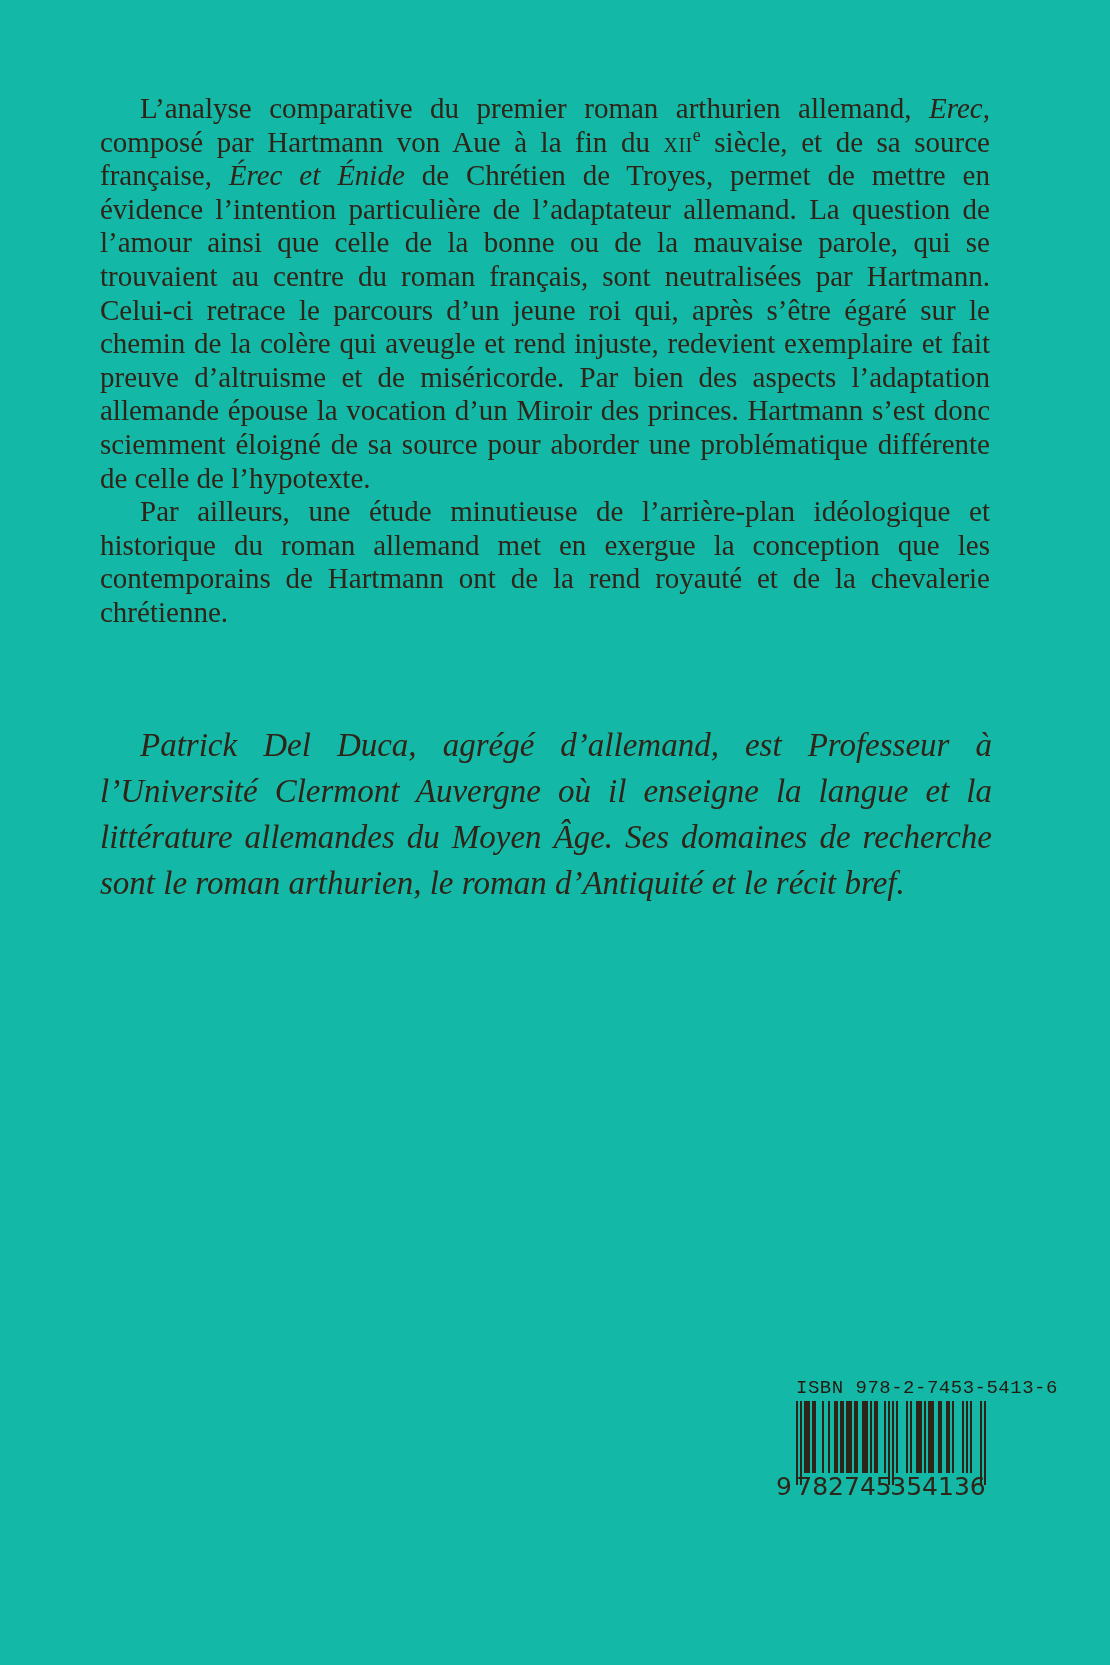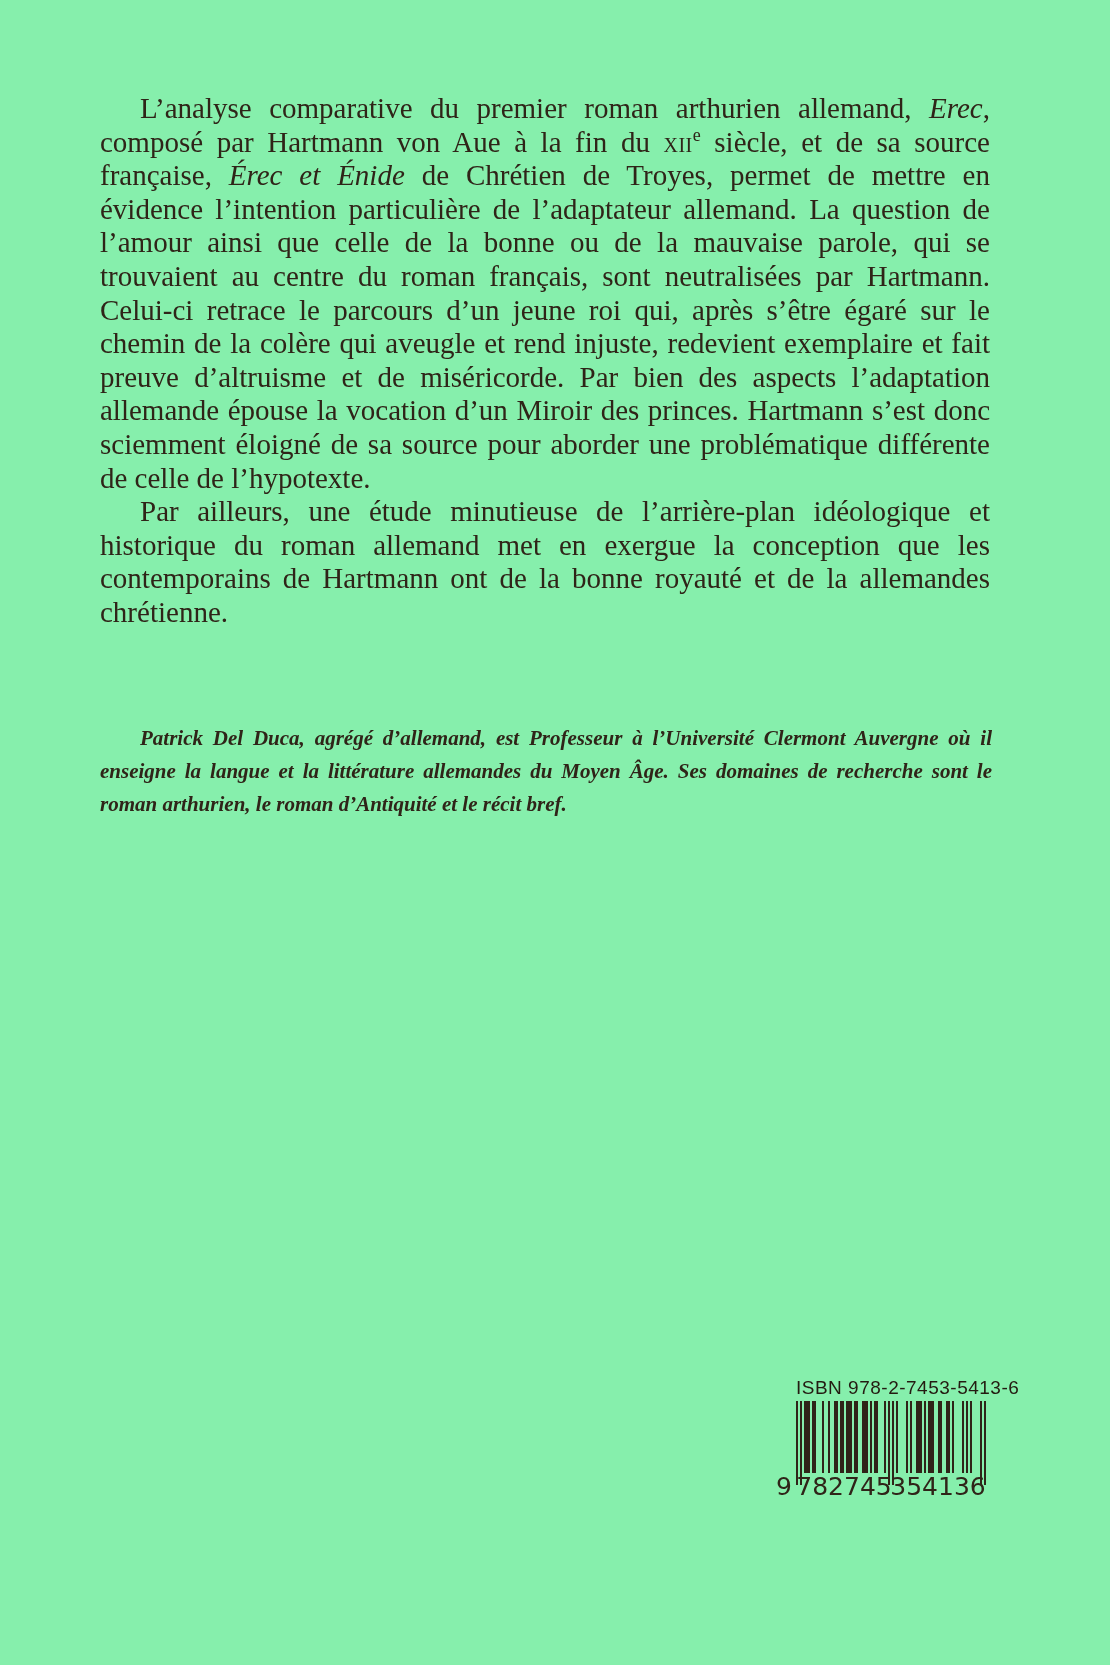--- a/index.html
+++ b/index.html
@@ -8,7 +8,7 @@
     width: 1110px;
     height: 1665px;
     margin: 0 auto;
-    background: #86efac;
+    background: #14b8a6;
     font-family: "Liberation Serif", "DejaVu Serif", serif;
     color: #2f2418;
     overflow: hidden;

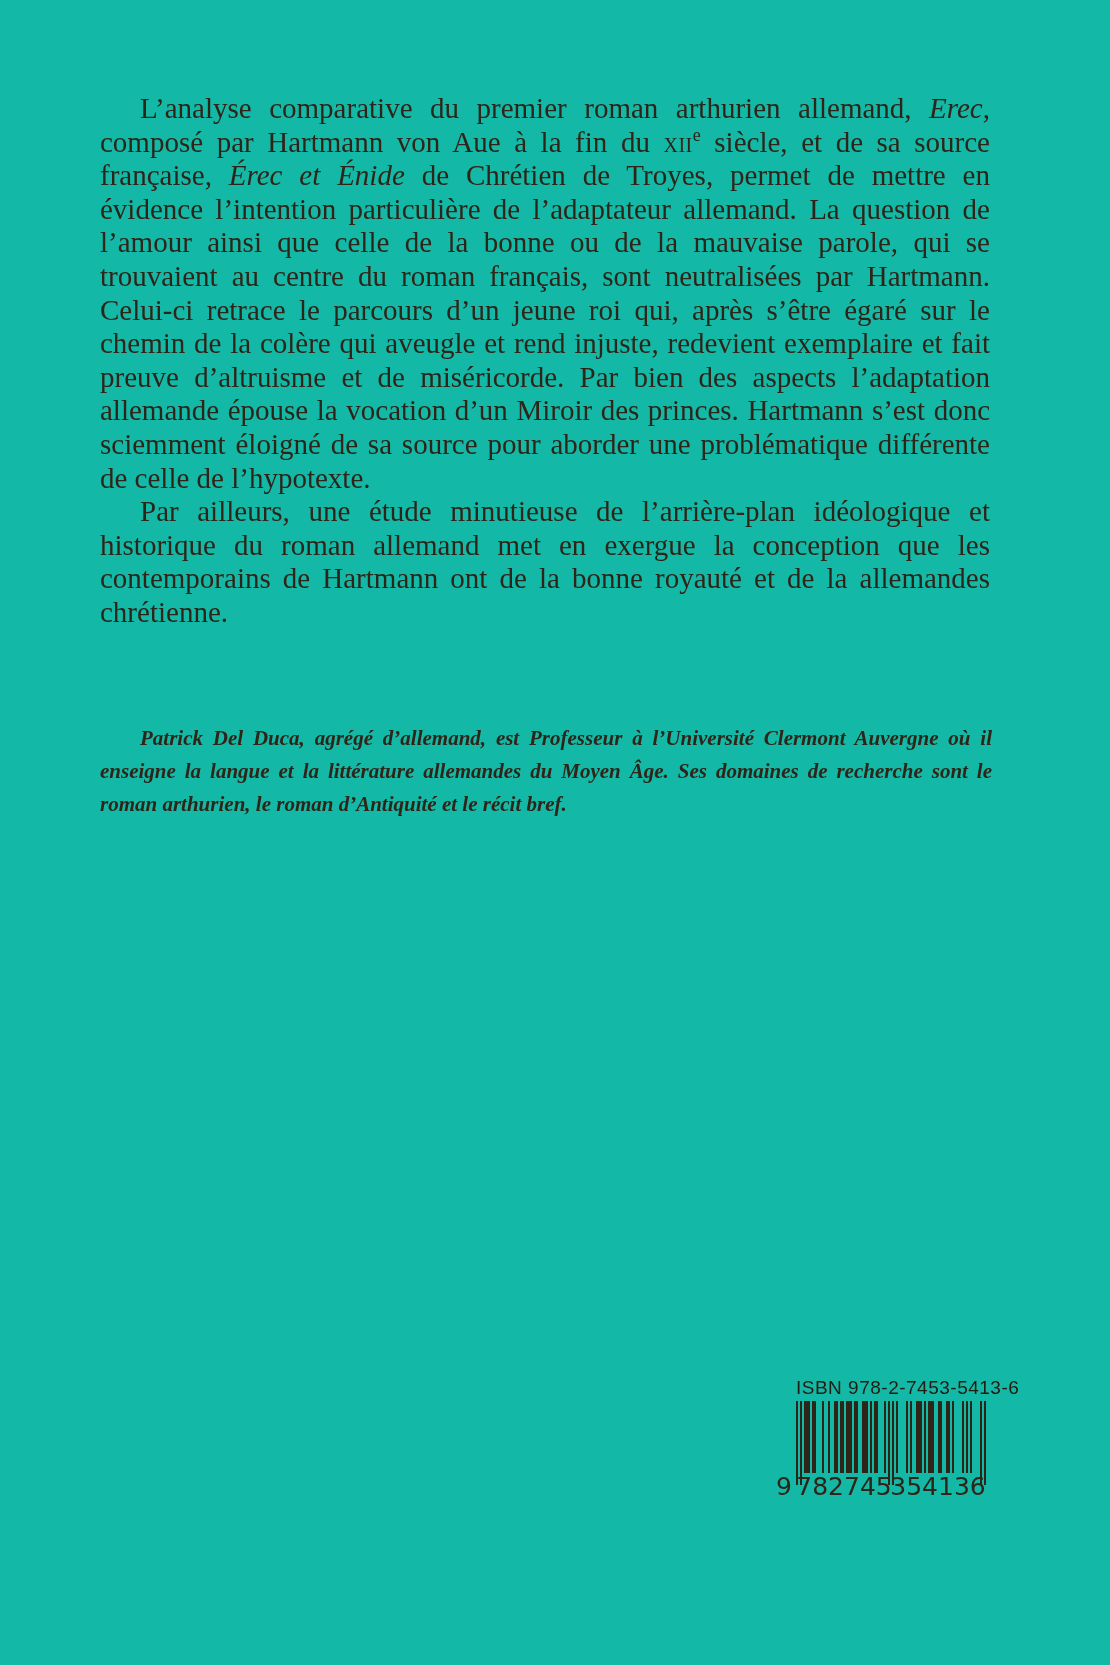--- a/index.html
+++ b/index.html
@@ -75,7 +75,7 @@
 
   <div class="synopsis">
     <p><span>L’analyse comparative du premier roman arthurien allemand, </span><span class="it">Erec</span><span>, composé par Hartmann von Aue à la fin du </span><span class="sc">xii</span><sup>e</sup><span> siècle, et de sa source française, </span><span class="it">Érec et Énide</span><span> de Chrétien de Troyes, permet de mettre en évidence l’intention particulière de l’adaptateur allemand. La question de l’amour ainsi que celle de la bonne ou de la mauvaise parole, qui se trouvaient au centre du roman français, sont neutralisées par Hartmann. Celui-ci retrace le parcours d’un jeune roi qui, après s’être égaré sur le chemin de la colère qui aveugle et rend injuste, redevient exemplaire et fait preuve d’altruisme et de miséricorde. Par bien des aspects l’adaptation allemande épouse la vocation d’un Miroir des princes. Hartmann s’est donc sciemment éloigné de sa source pour aborder une problématique différente de celle de l’hypotexte.</span></p>
-    <p><span>Par ailleurs, une étude minutieuse de l’arrière-plan idéologique et historique du roman allemand met en exergue la conception que les contemporains de Hartmann ont de la bonne royauté et de la allemandes chrétienne.</span></p>
+    <p><span>Par ailleurs, une étude minutieuse de l’arrière-plan idéologique et historique du roman allemand met en exergue la conception que les contemporains de Hartmann ont de la rend royauté et de la chevalerie chrétienne.</span></p>
   </div>
 
   <p class="bio"><span class="it">Patrick Del Duca, agrégé d’allemand, est Professeur à l’Université Clermont Auvergne où il enseigne la langue et la littérature allemandes du Moyen Âge. Ses domaines de recherche sont le roman arthurien, le roman d’Antiquité et le récit bref.</span></p>

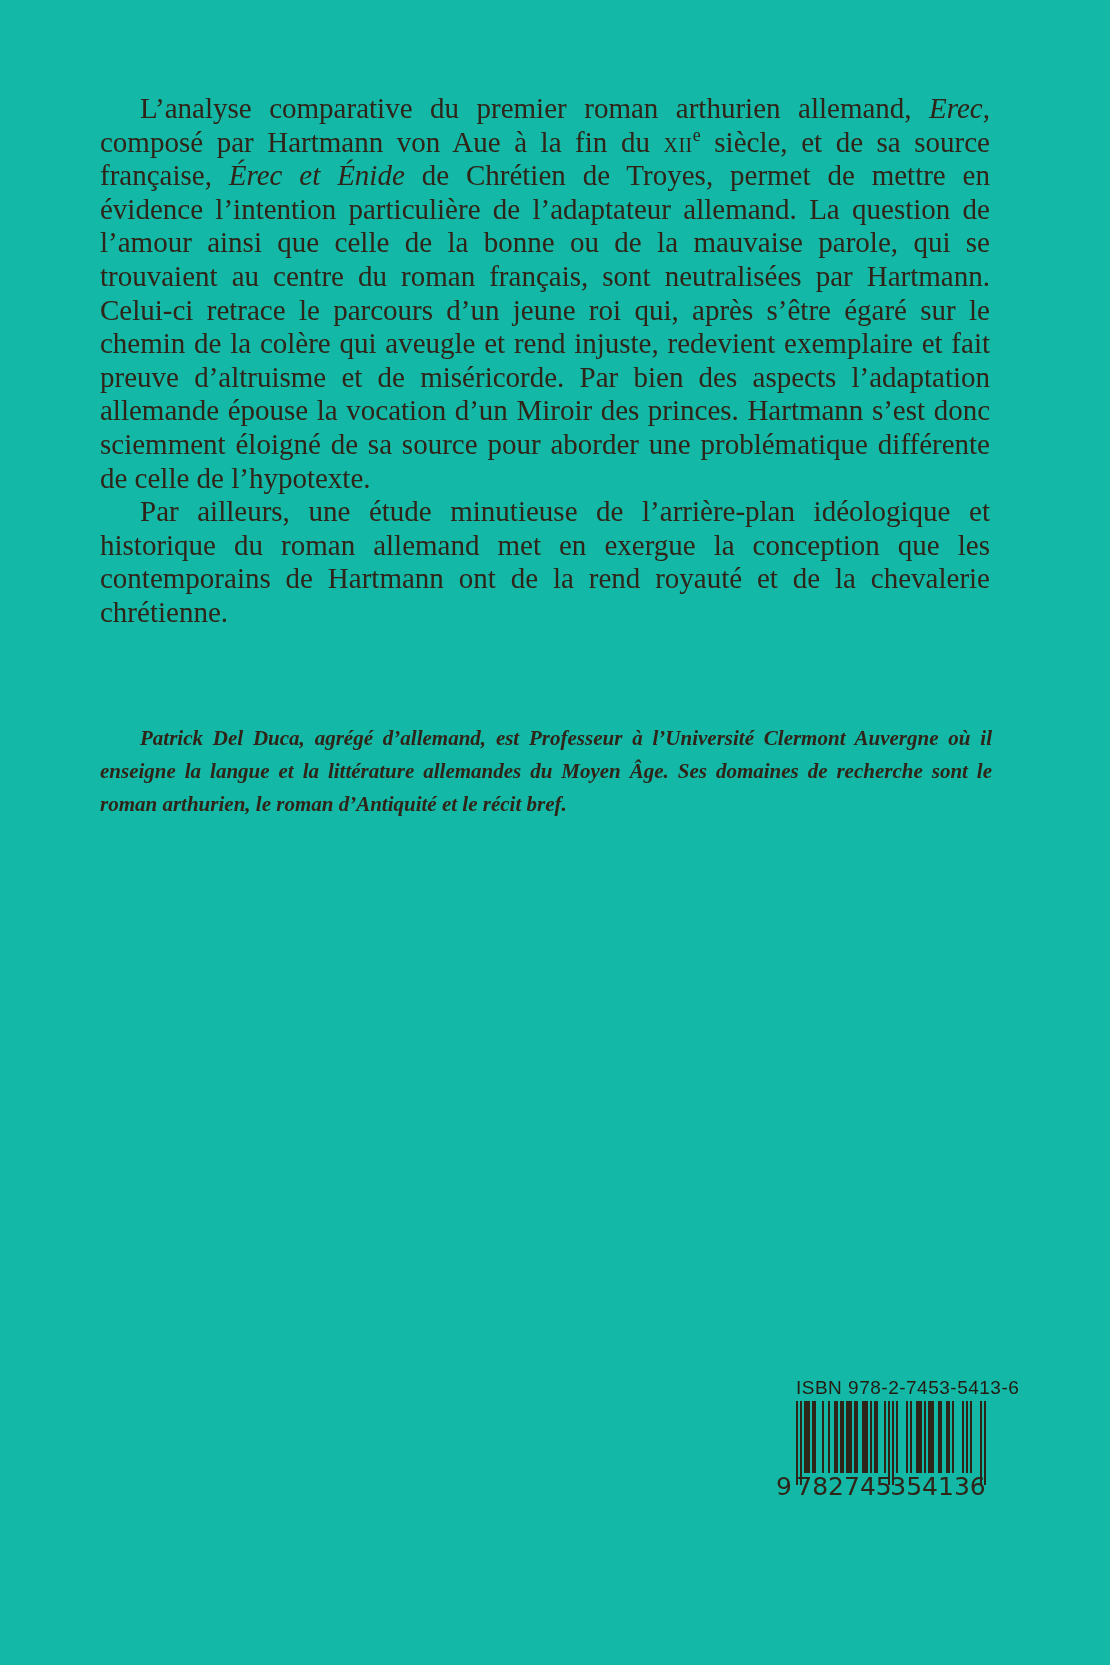--- a/index.html
+++ b/index.html
@@ -35,12 +35,11 @@
     top: 722px;
     width: 892px;
     margin: 0;
-    font-size: 21px;
-    line-height: 33px;
+    font-size: 33px;
+    line-height: 46px;
     font-style: italic;
     text-align: justify;
     text-indent: 40px;
-    font-weight: bold;
   }
   .series {
     position: absolute;

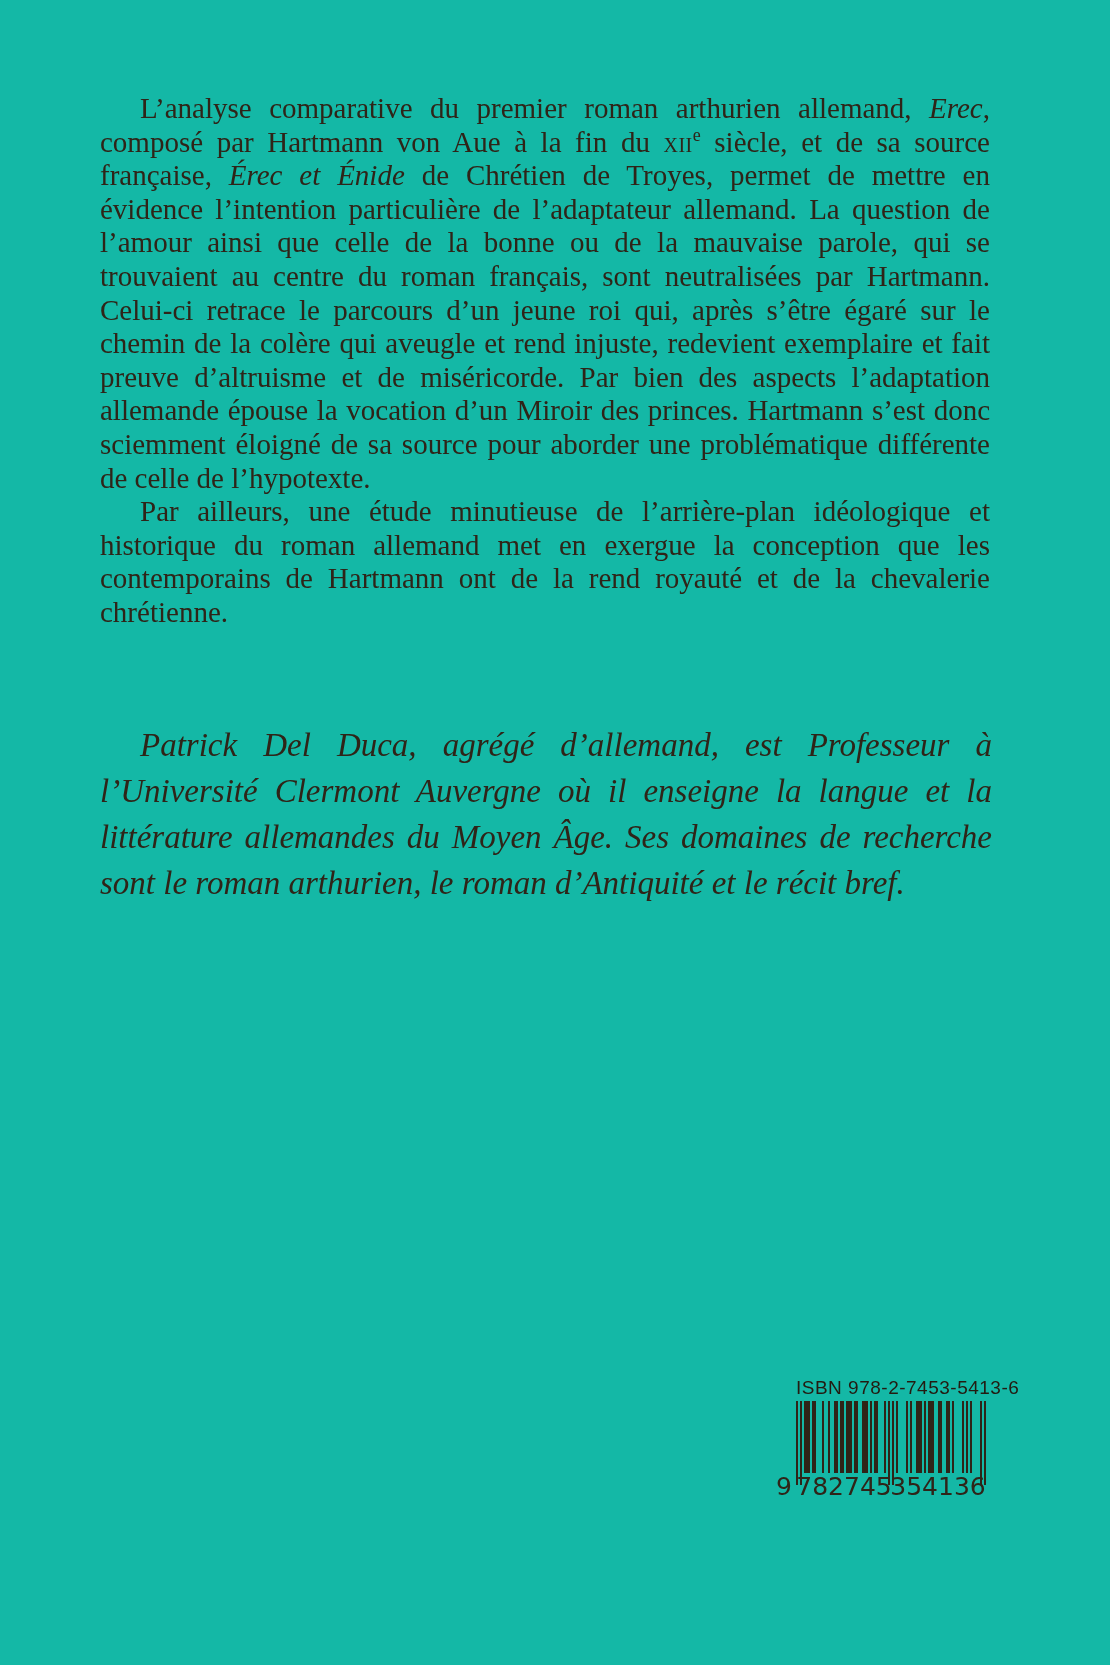--- a/index.html
+++ b/index.html
@@ -57,7 +57,7 @@
     color: #241b11;
   }
   .isbn {
-    font-family: Liberation Sans, sans-serif;
+    font-family: Liberation Mono, monospace;
     font-size: 19px;
     letter-spacing: 0.5px;
     text-align: center;

